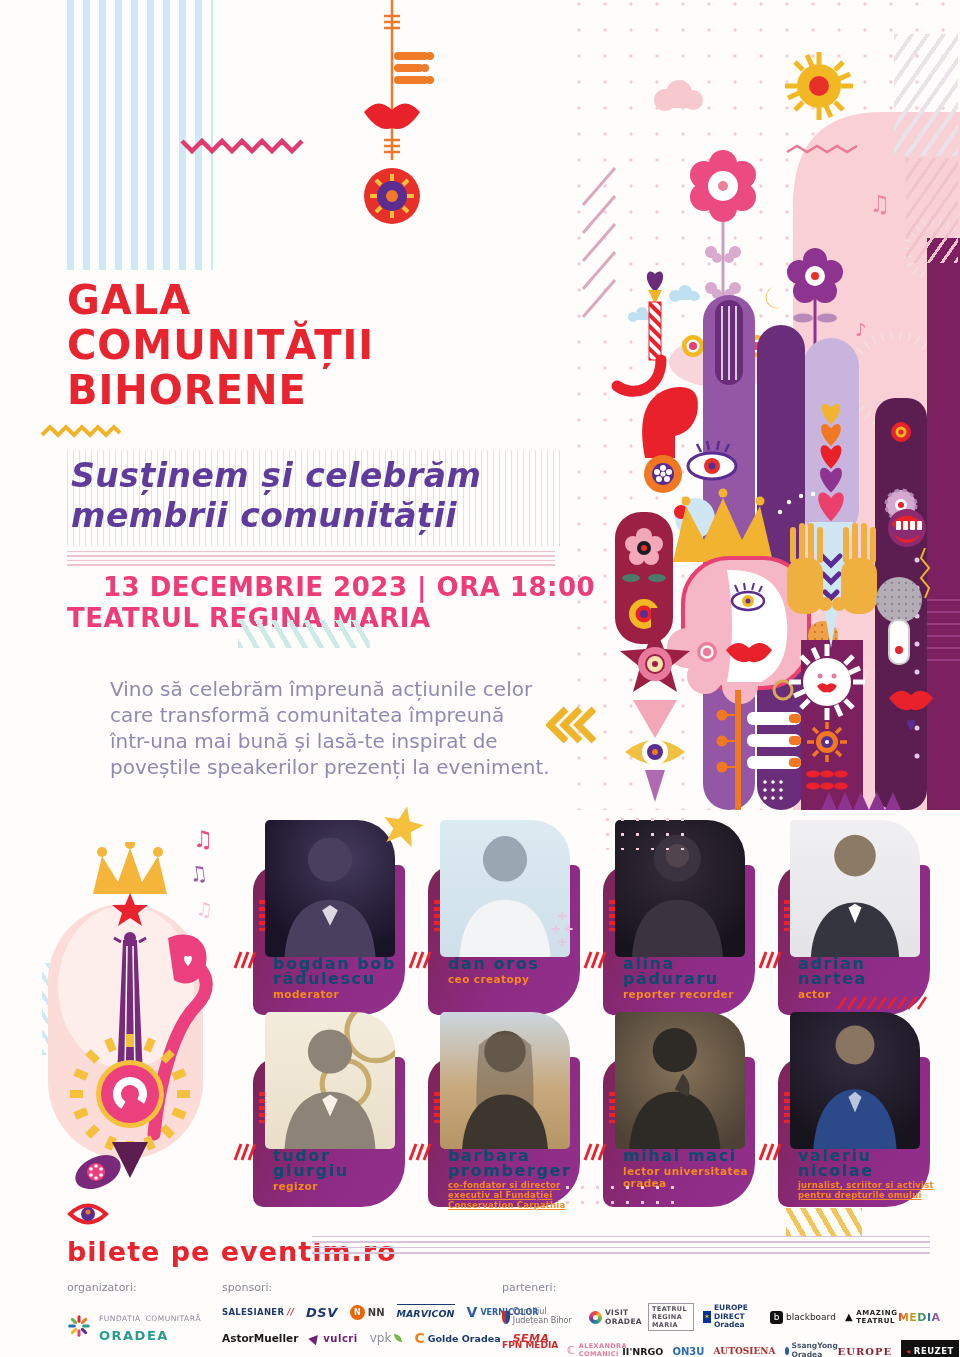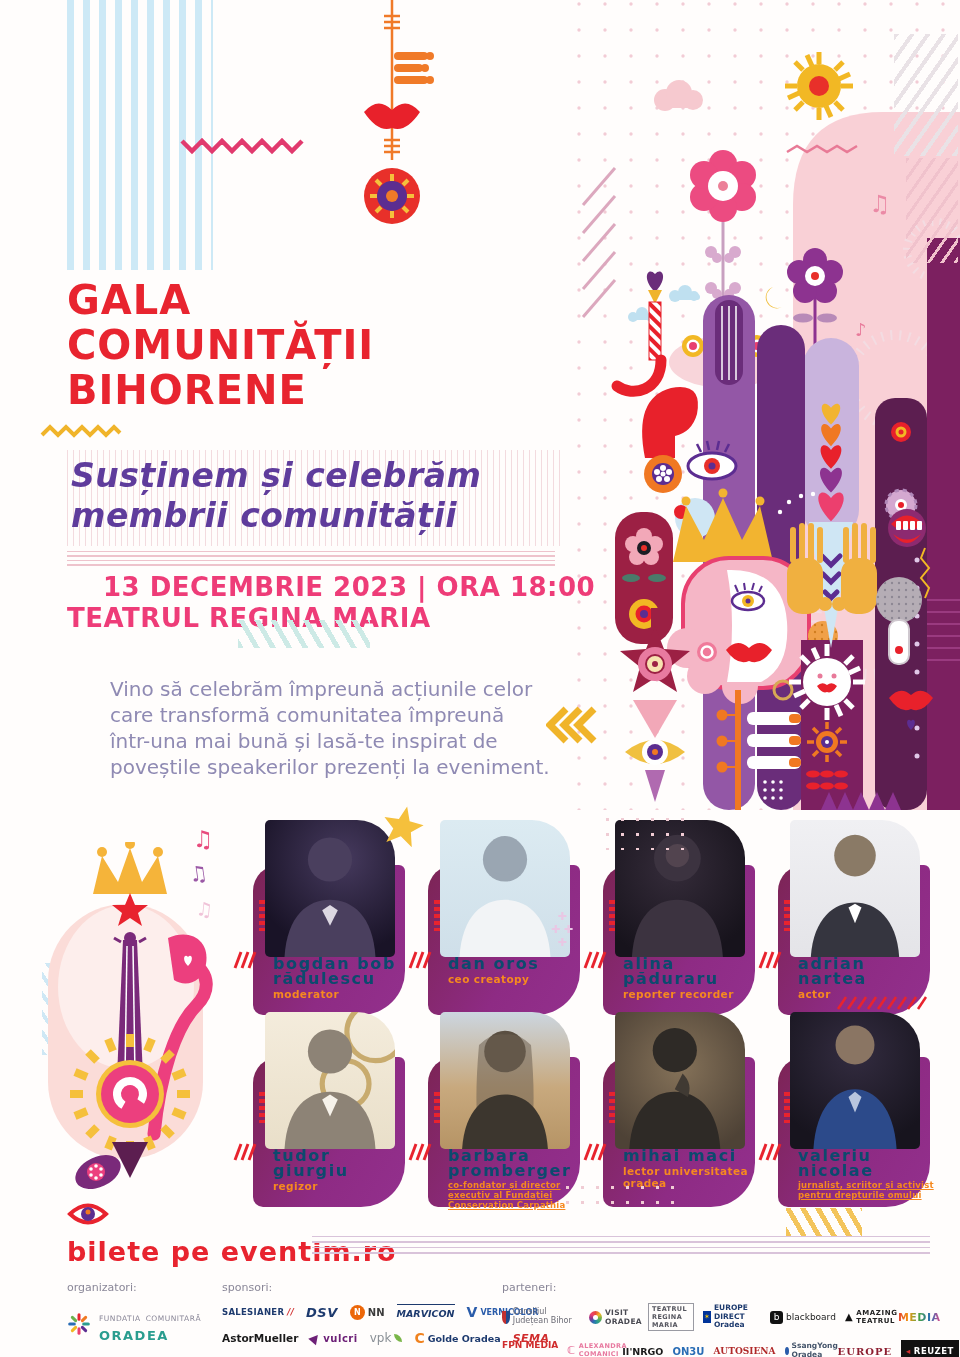--- a/index.html
+++ b/index.html
@@ -94,7 +94,7 @@
   
   .footer-label { color:#8a8798; font-size:11px; }
   .org-col { position:absolute; left:67px; top:1281px; width:150px; }
-  .org-logo { display:flex; align-items:flex-start; gap:8px; margin-top:12px; }
+  .org-logo { display:flex; align-items:flex-end; gap:8px; margin-top:12px; }
   .org-text .tiny { color:#8a8798; font-size:7.5px; letter-spacing:0.5px; line-height:9px; }
   .org-text .teal { color:#2a9d8f; font-weight:bold; font-size:13px; letter-spacing:1.5px; line-height:15px; }
   .sponsor-col { position:absolute; left:222px; top:1281px; width:268px; }

